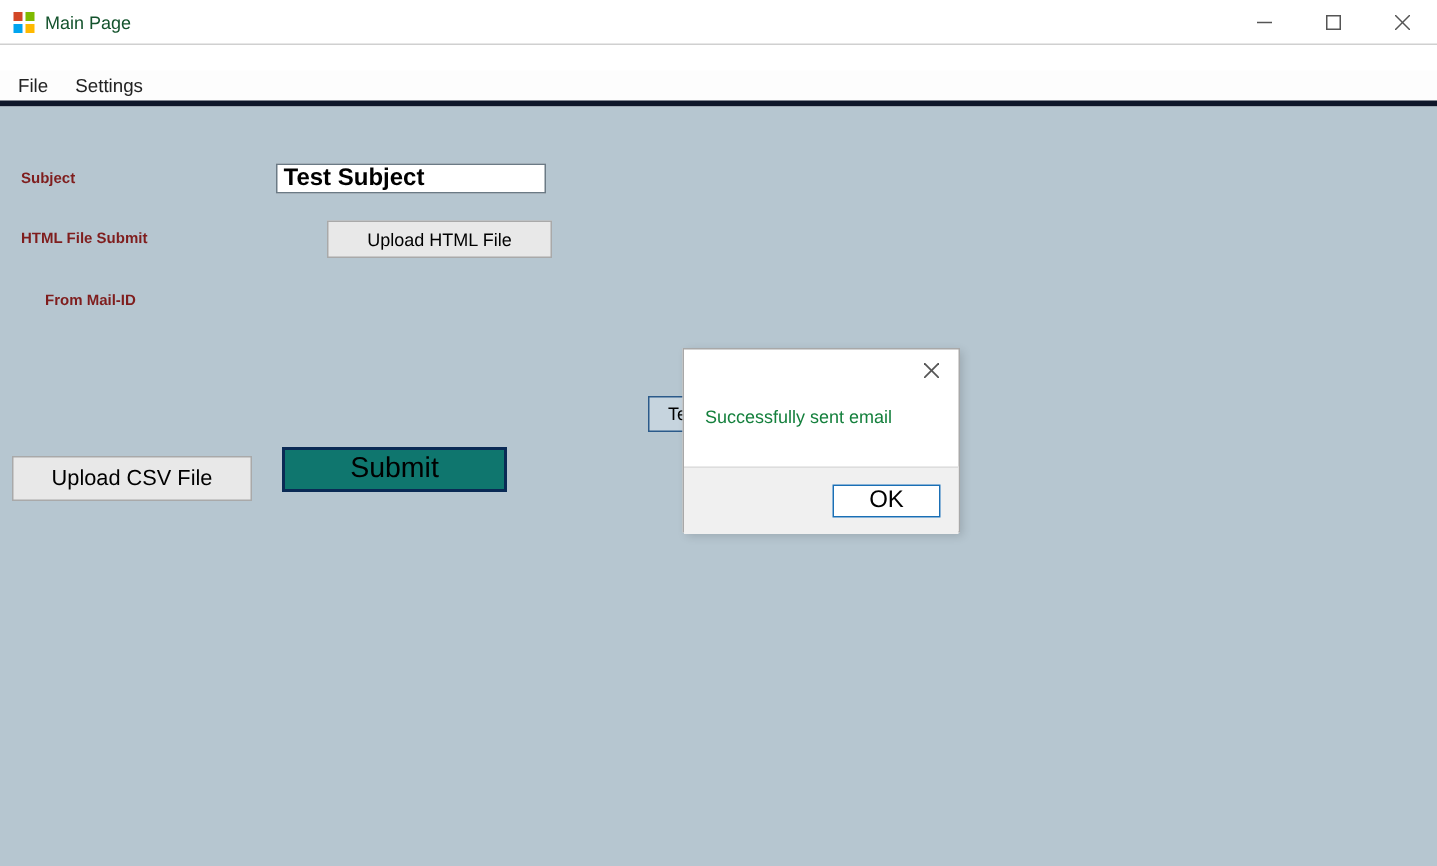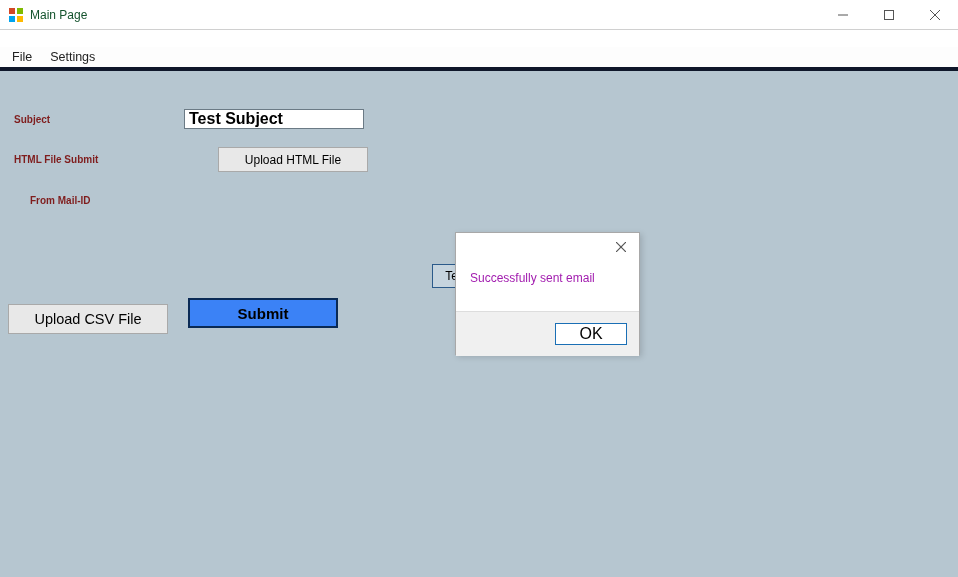--- a/index.html
+++ b/index.html
@@ -132,7 +132,7 @@
     .dialog-body {
       padding: 10px 24px 0 14px;
       font-size: 12px;
-      color: #a21caf;
+      color: #15803d;
       height: 50px;
     }
     .dialog-footer {

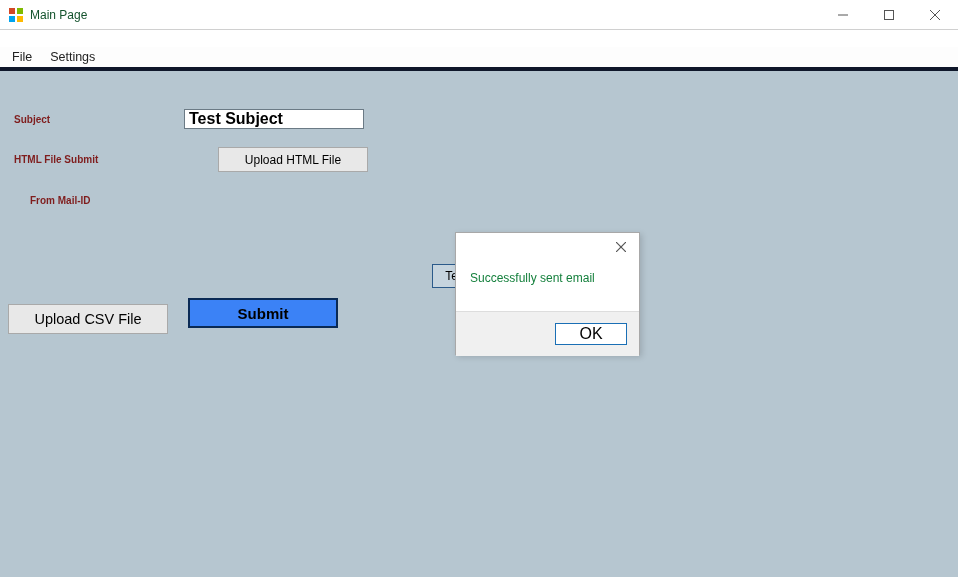--- a/index.html
+++ b/index.html
@@ -97,10 +97,10 @@
       justify-content: center;
     }
     .btn-primary {
-      background: #3b82f6;
+      background: #0f766e;
       border: 2px solid #0a2a55;
-      font-size: 15px;
-      font-weight: 700;
+      font-size: 19px;
+      font-weight: 400;
       height: 30px;
     }
     .dialog {

